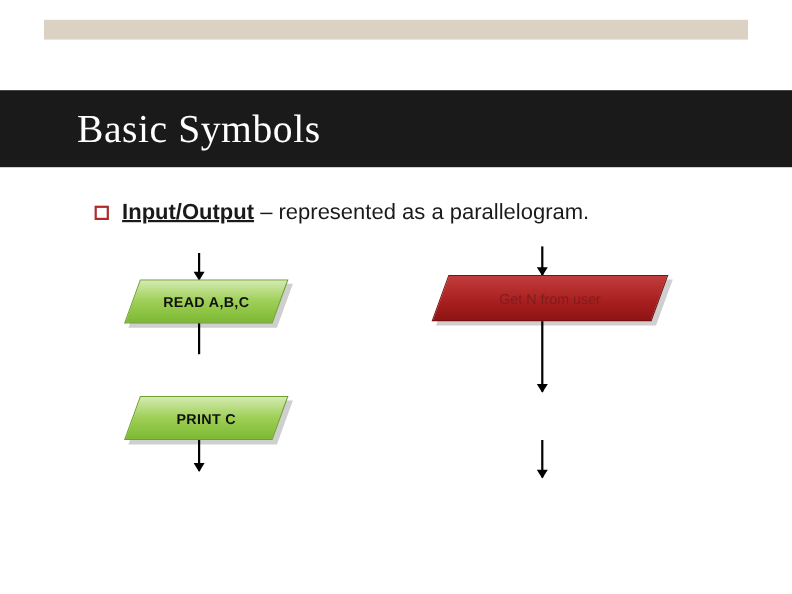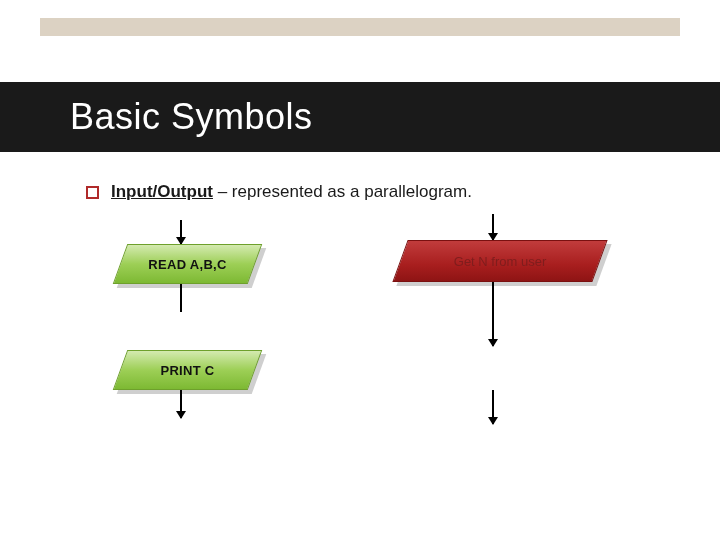--- a/index.html
+++ b/index.html
@@ -31,6 +31,7 @@
     font-weight: 300;
     font-size: 36px;
     letter-spacing: 0.5px;
+    font-family: Liberation Serif, serif;
   }
   .bullet-row {
     position: absolute;

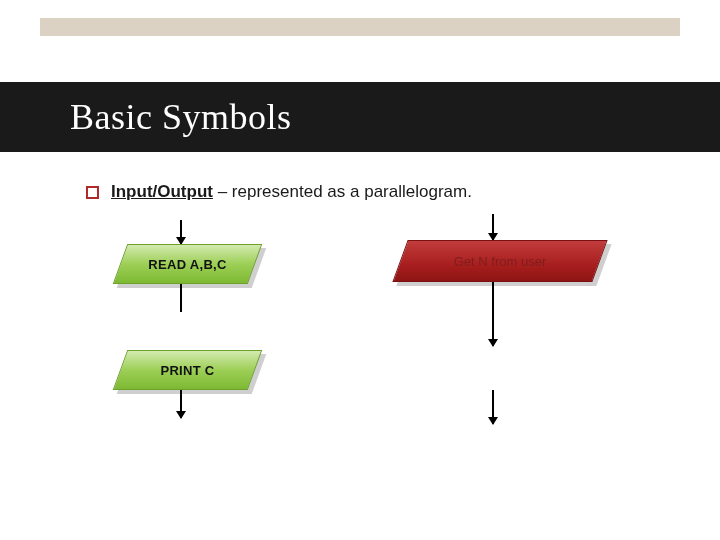--- a/index.html
+++ b/index.html
@@ -38,7 +38,7 @@
     top: 182px; left: 86px; right: 60px;
     display: flex;
     align-items: center;
-    font-size: 17px;
+    font-size: 20px;
     color: #1a1a1a;
   }
   .bullet {

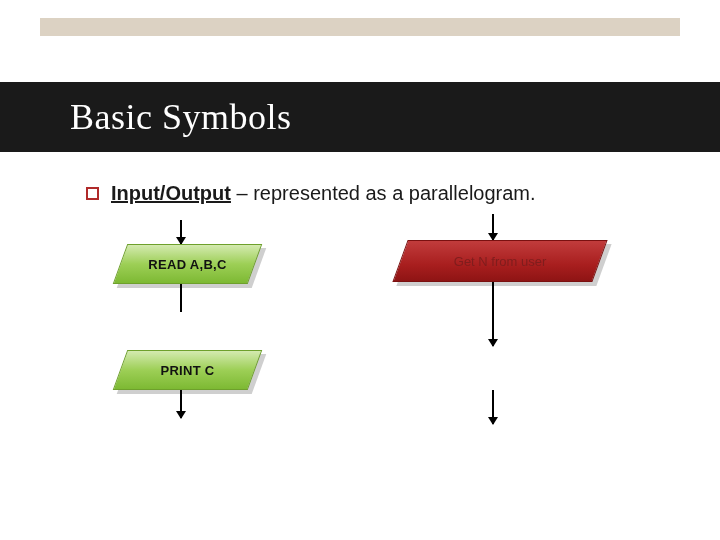--- a/index.html
+++ b/index.html
@@ -50,7 +50,7 @@
   .bullet-row .strong { font-weight: 700; text-decoration: underline; }
   .diagram {
     position: absolute;
-    top: 220px; left: 0; width: 720px; height: 270px;
+    top: 230px; left: 0; width: 720px; height: 270px;
   }
   .arrow {
     position: absolute;

